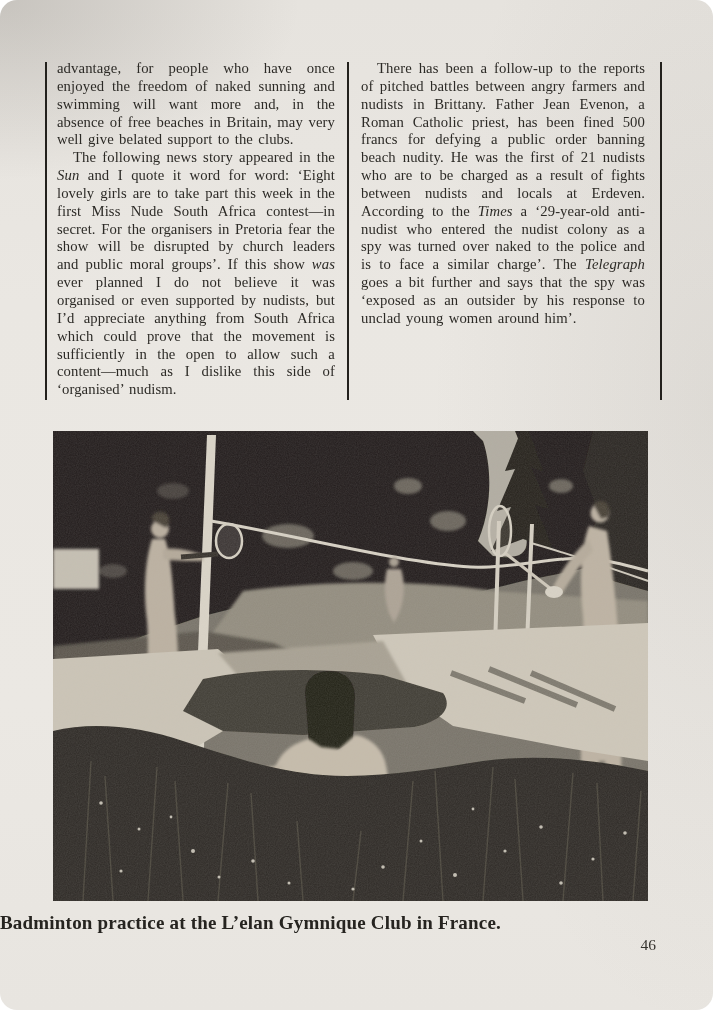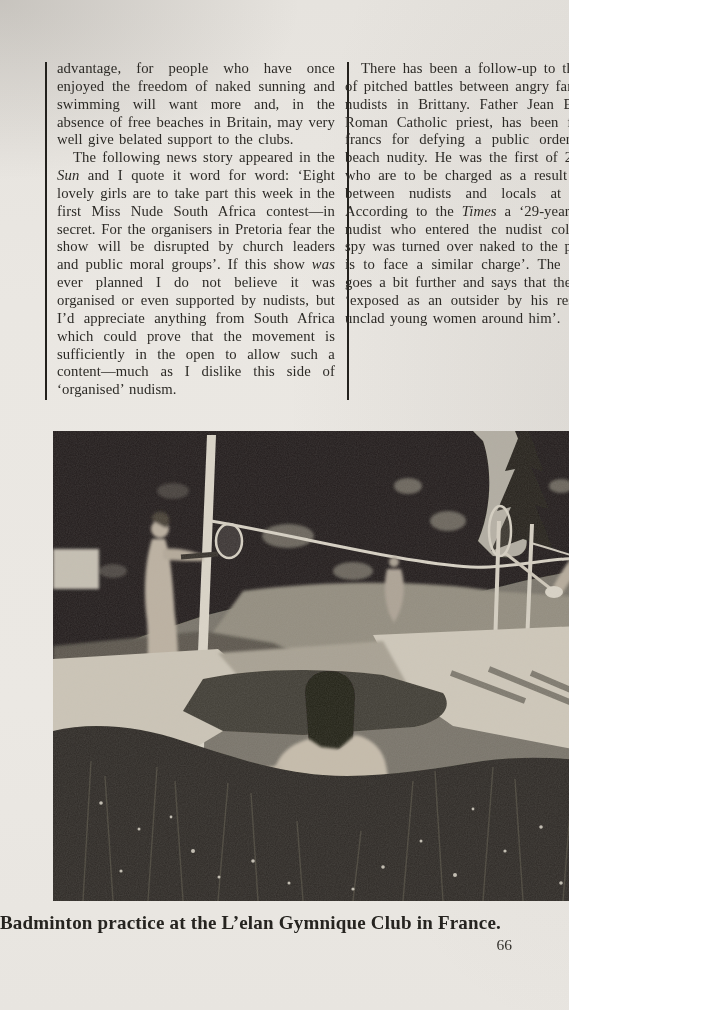--- a/index.html
+++ b/index.html
@@ -5,7 +5,7 @@
   html,body { margin:0; padding:0; }
   .page {
     position: relative;
-    width: 569px; height: 1010px;
+    width: 713px; height: 1010px;
     background:
       radial-gradient(ellipse 500px 300px at 0% 0%, rgba(120,115,108,0.28), rgba(120,115,108,0) 60%),
       radial-gradient(ellipse 400px 900px at 100% 40%, rgba(130,125,118,0.12), rgba(130,125,118,0) 70%),
@@ -13,6 +13,7 @@
     font-family: "Liberation Serif", serif;
     color: #2c2a26;
     overflow: hidden;
+    border-radius: 17px;
   }
   .col {
     position: absolute;

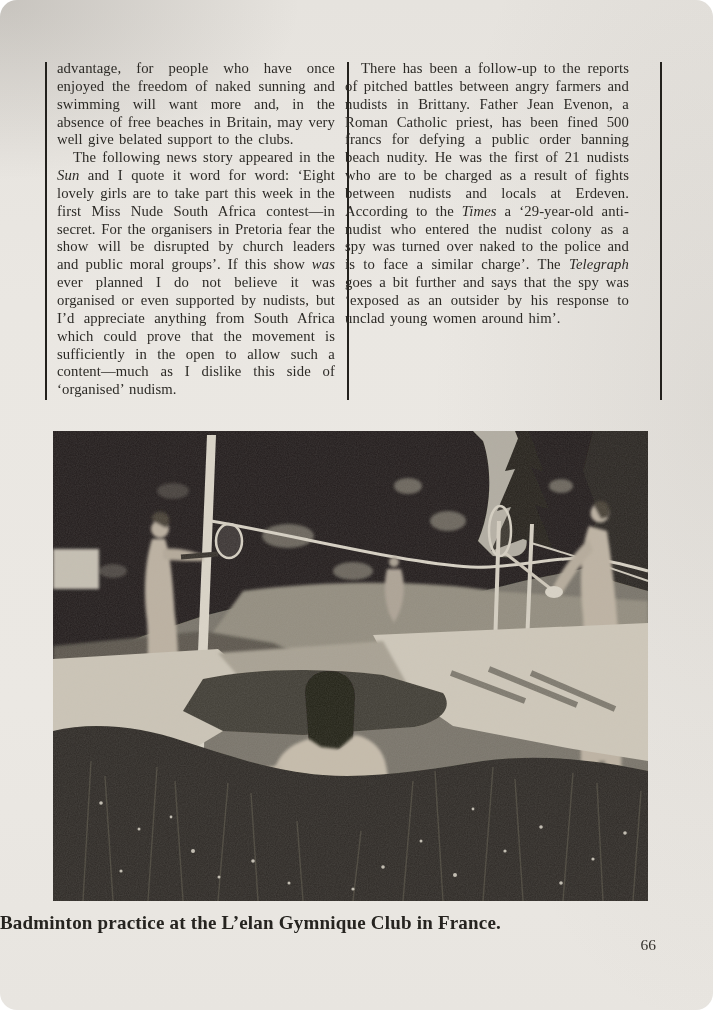--- a/index.html
+++ b/index.html
@@ -25,7 +25,7 @@
     letter-spacing: 0.1px;
   }
   .col-left  { left: 57px;  width: 278px; }
-  .col-right { left: 345px; width: 284px; }
+  .col-right { left: 361px; width: 284px; }
   .col p { margin: 0; }
   .col p.indent { text-indent: 16px; }
   .vrule {

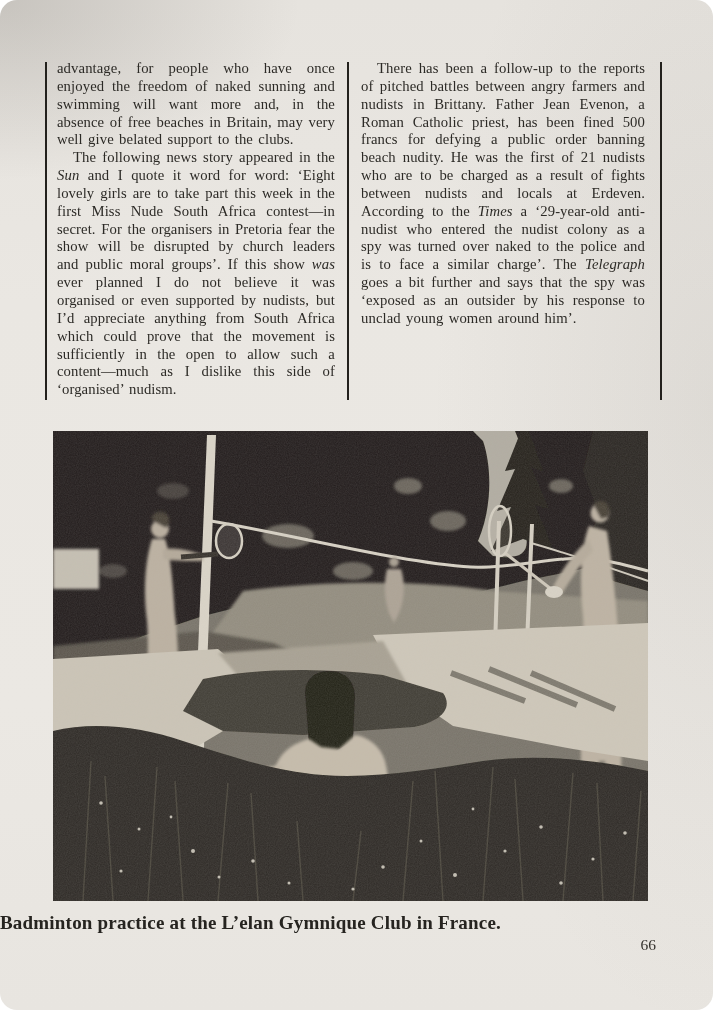--- a/index.html
+++ b/index.html
@@ -215,7 +215,7 @@
 
   <div class="caption">Badminton practice at the L’elan Gymnique Club in France.</div>
 
-  <div class="page-number">66</div>
+  <div class="page-number">46</div>
 
 </div>
 

